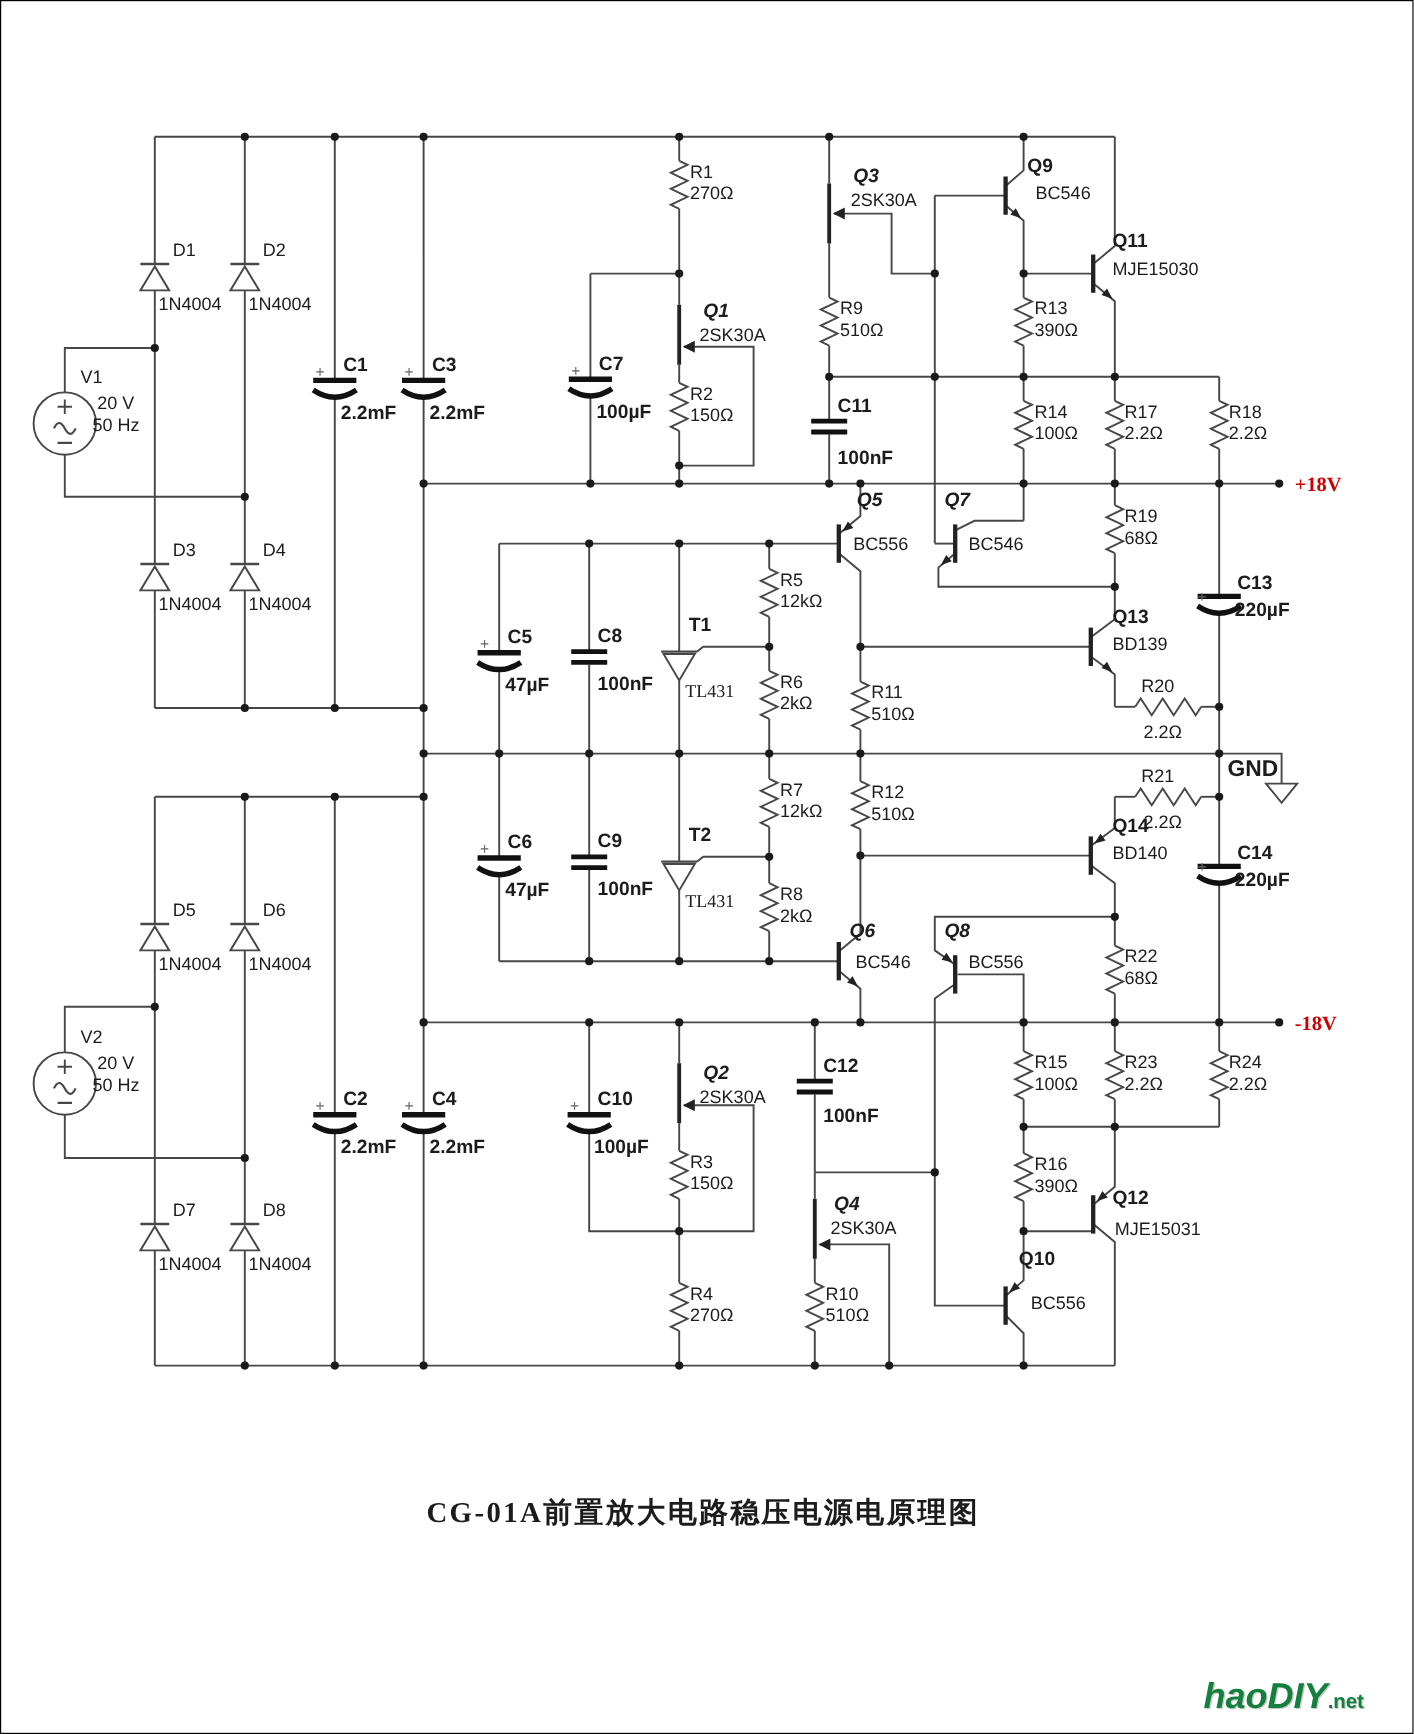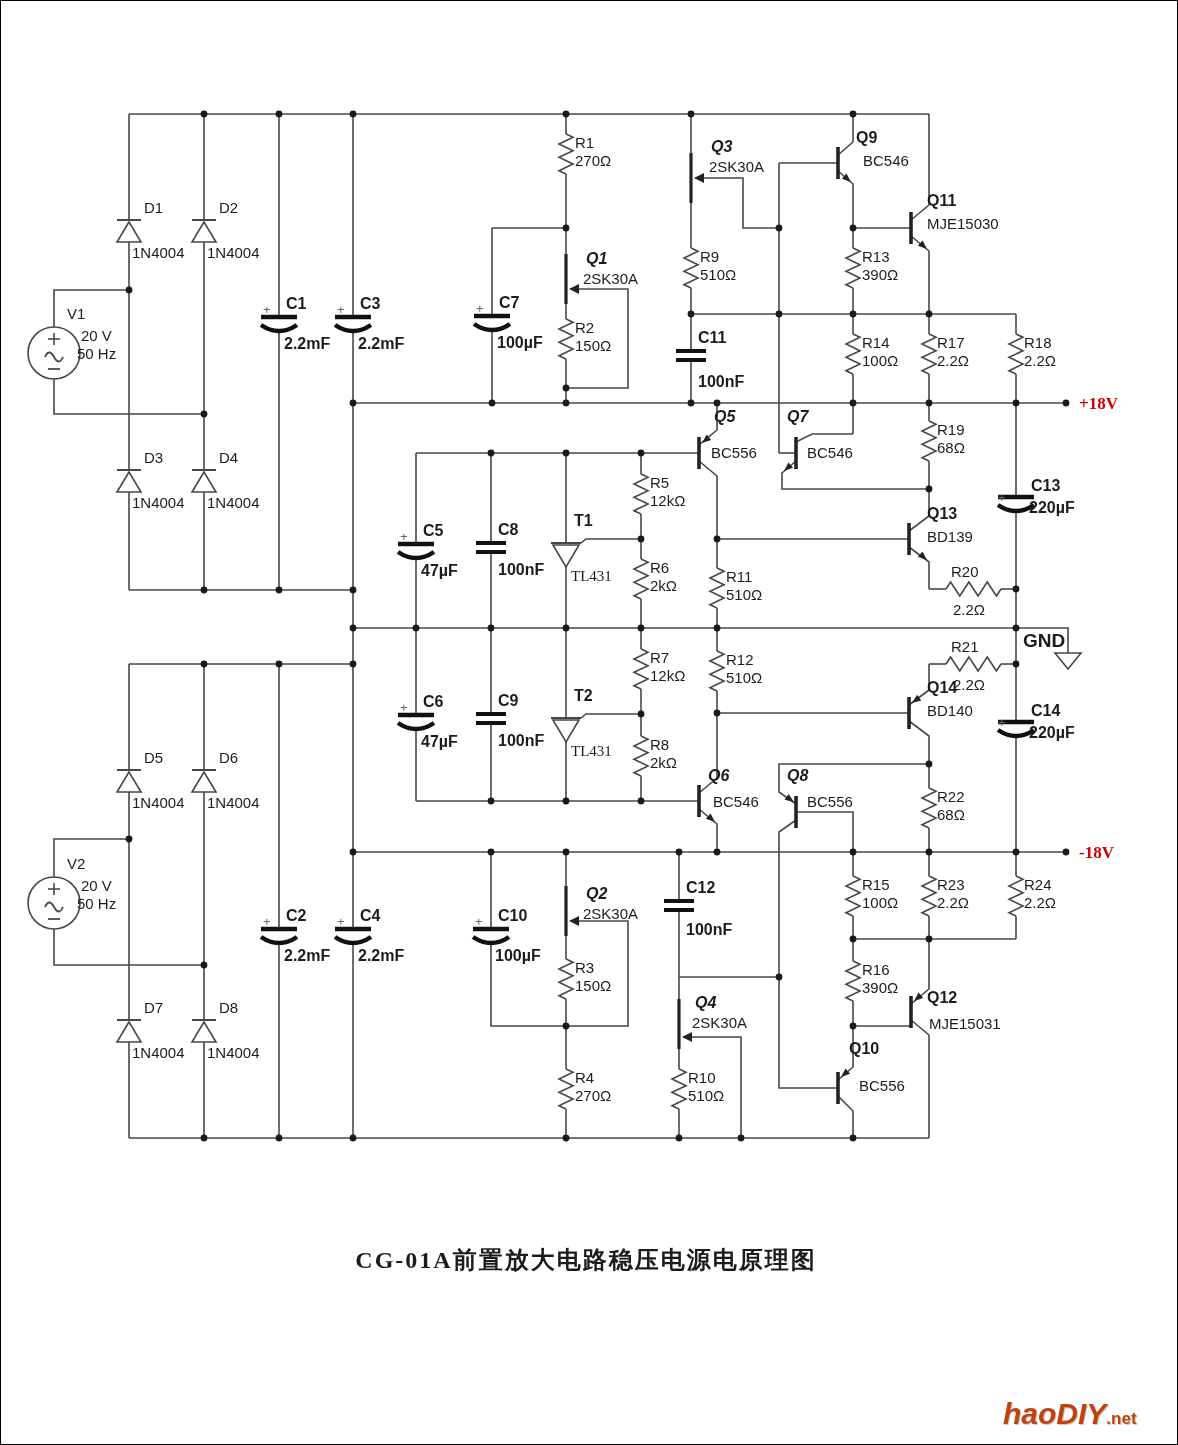--- a/index.html
+++ b/index.html
@@ -18,7 +18,7 @@
   .plus{font:13px "Liberation Sans","DejaVu Sans",sans-serif;fill:#666;}
   #watermark{position:absolute;left:1002px;top:1396px;width:172px;
     font:bold italic 30px "Liberation Sans","DejaVu Sans",sans-serif;
-    color:#c2410c;text-shadow:1px 1px 0 #c9c9c9;white-space:nowrap;}
+    color:#15803d;text-shadow:1px 1px 0 #c9c9c9;white-space:nowrap;}
   #watermark .net{font-size:17px;font-style:normal;}
 </style>
 </head>

